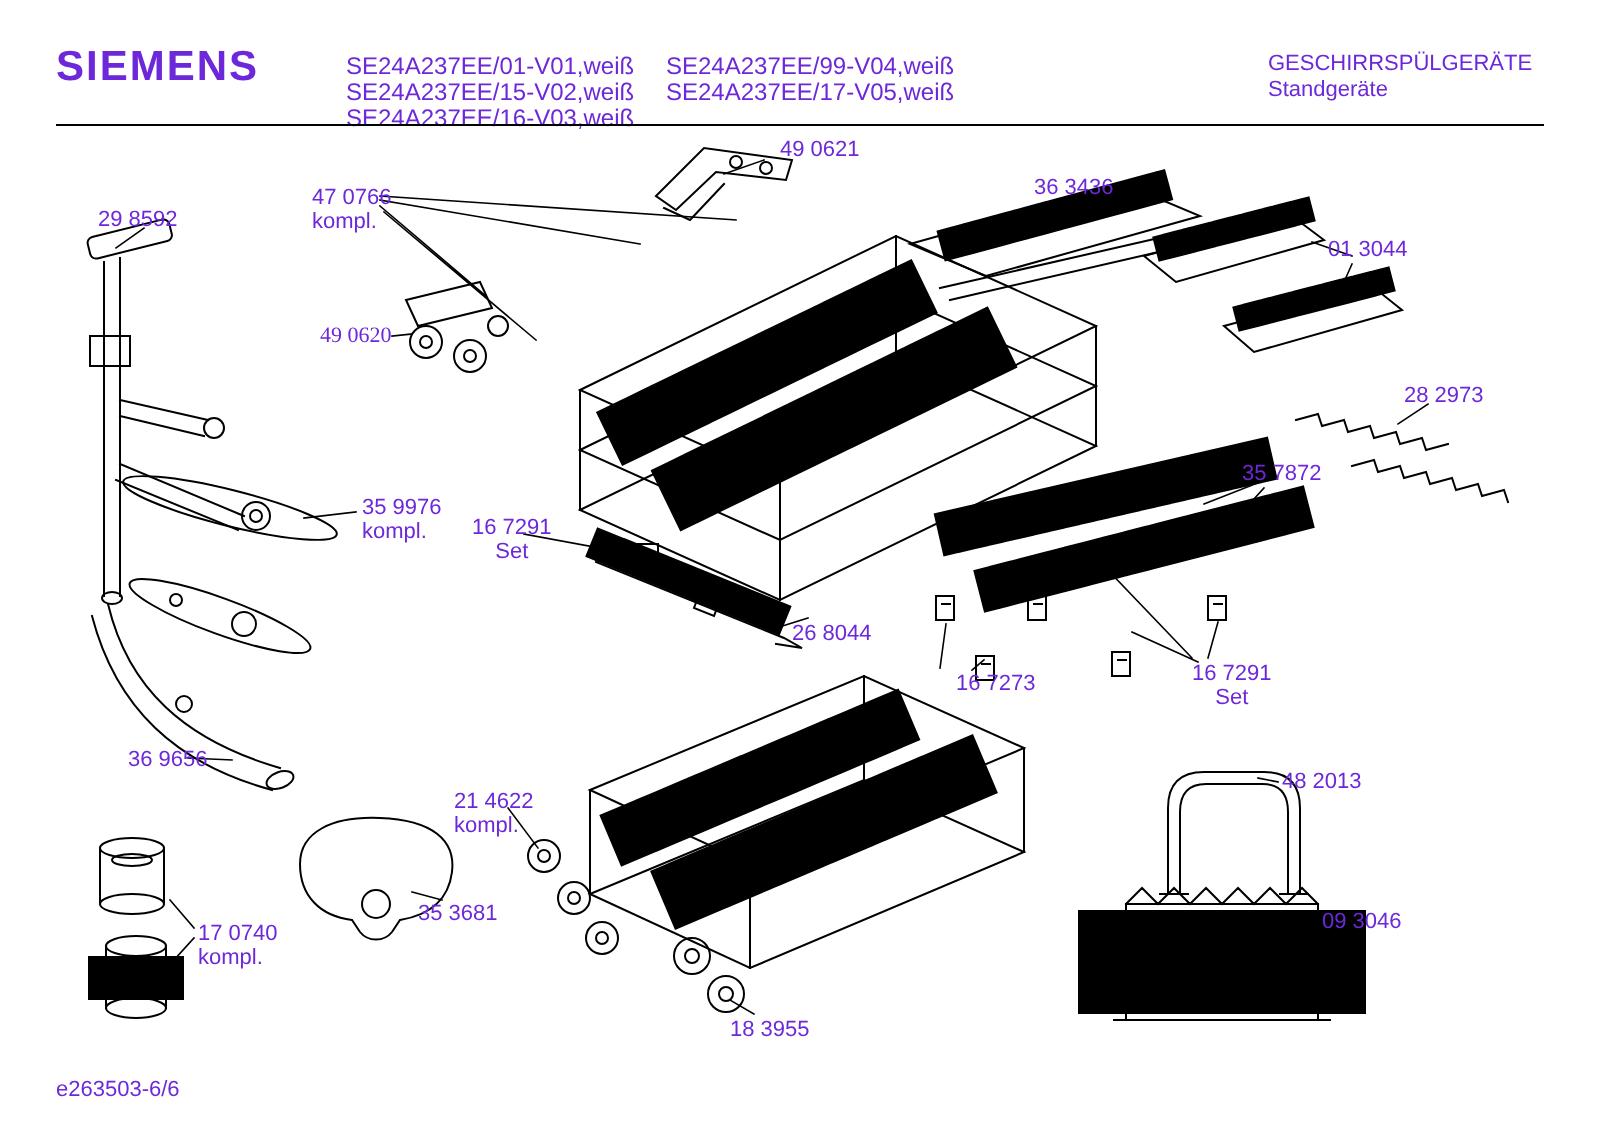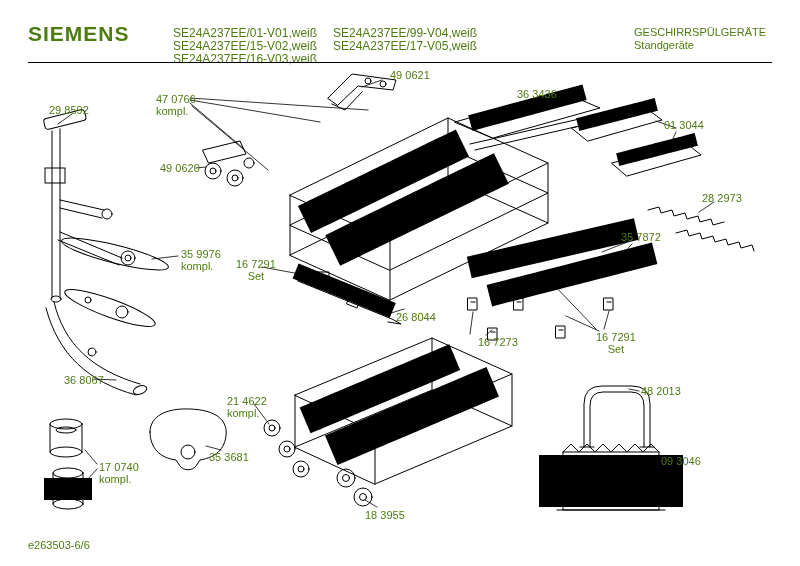--- a/index.html
+++ b/index.html
@@ -5,7 +5,7 @@
   html,body { margin:0; padding:0; background:#e8e8e8; }
   .page {
     position:relative; width:800px; height:566px; margin:0 auto;
-    background:#ffffff; color:#4d7c0f;
+    background:#ffffff; color:#6d28d9;
     font-family:"Liberation Sans", sans-serif;
     overflow:hidden;
   }

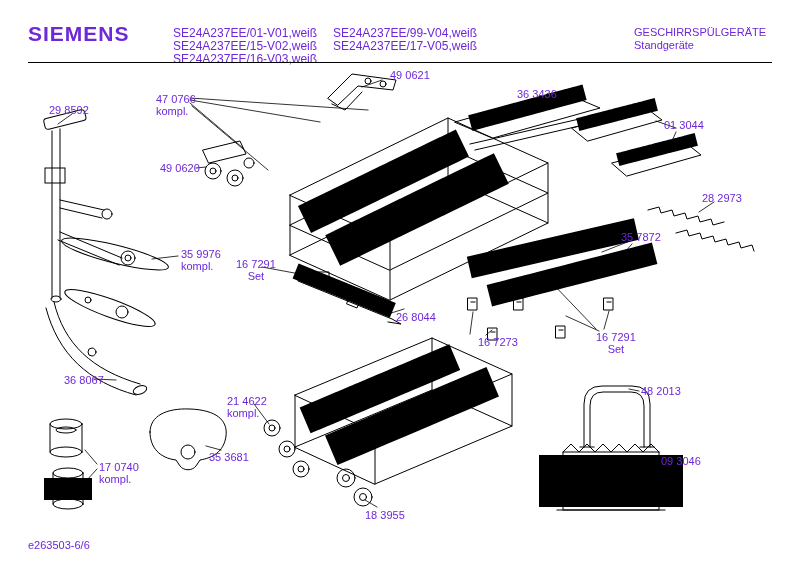--- a/index.html
+++ b/index.html
@@ -243,7 +243,7 @@
         <div class="part-label" style="left: 664px; top: 56px;">
           <div>01 3044</div>
         </div>
-        <div class="part-label" style="left: 160px; top: 99px;">
+        <div class="part-label" style="left: 160px; top: 99px; font-family: Liberation Serif, serif;">
           <div>49 0620</div>
         </div>
         <div class="part-label" style="left: 702px; top: 129px;">

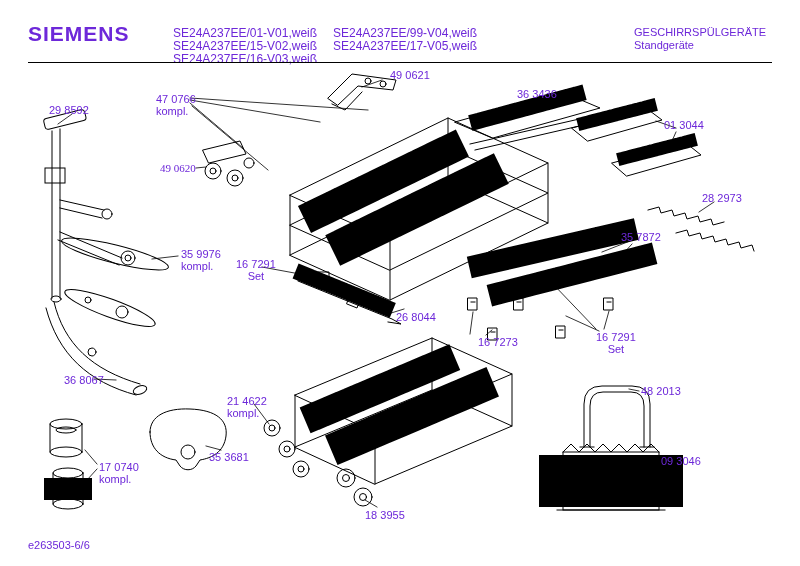--- a/index.html
+++ b/index.html
@@ -271,7 +271,7 @@
           <div style="text-align: center;">Set</div>
         </div>
         <div class="part-label" style="left: 64px; top: 311px;">
-          <div>36 8067</div>
+          <div>36 9656</div>
         </div>
         <div class="part-label" style="left: 227px; top: 332px;">
           <div>21 4622</div>

